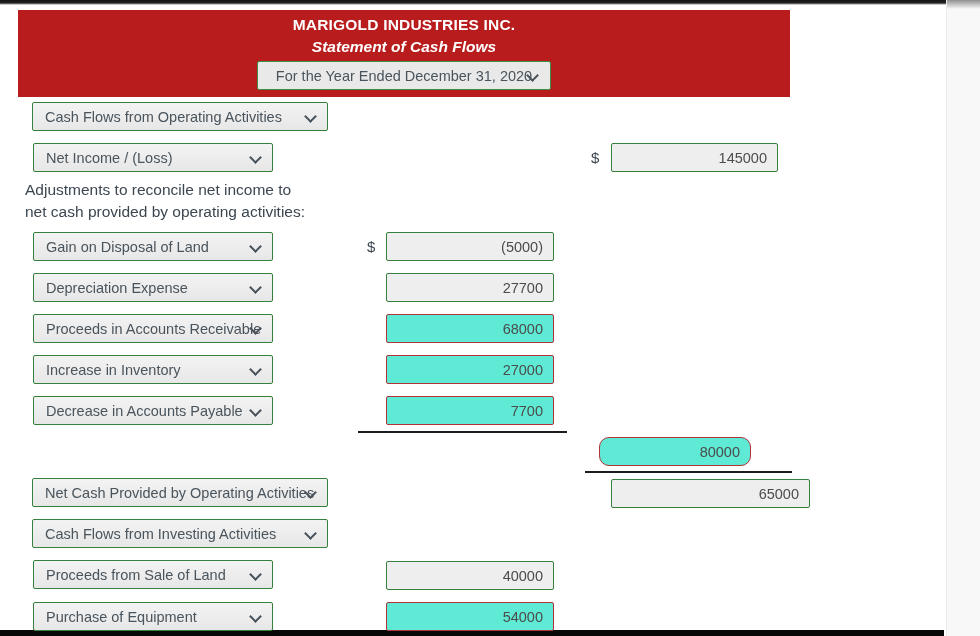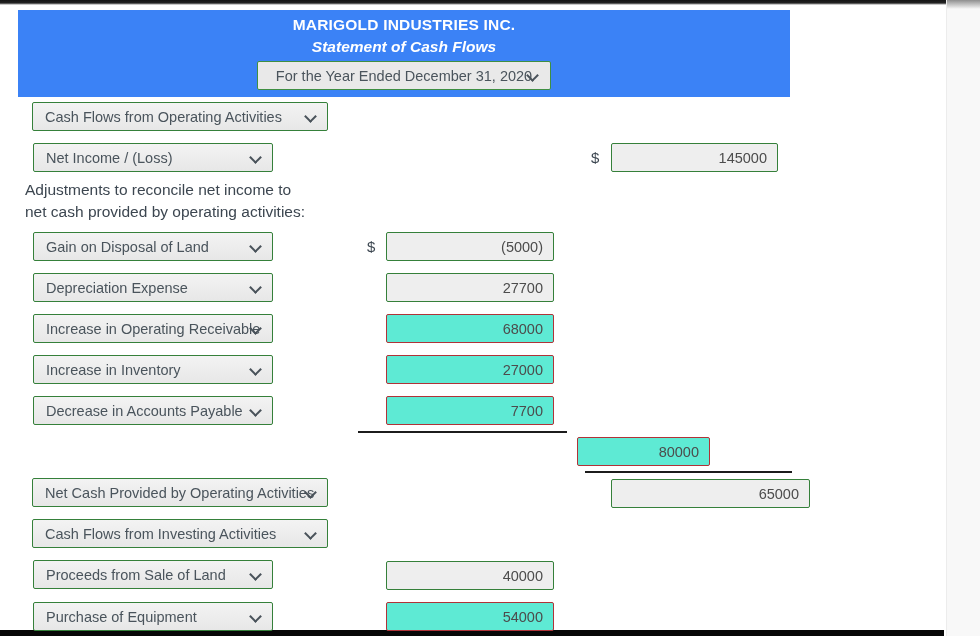--- a/index.html
+++ b/index.html
@@ -19,7 +19,7 @@
 
   
   .masthead{position:absolute;left:18px;top:10px;width:772px;height:87px;
-    background:#3b82f6;color:#ffffff;}
+    background:#b91c1c;color:#ffffff;}
   .masthead .company{position:absolute;top:6px;left:0;width:100%;text-align:center;
     font-size:15.5px;font-weight:700;letter-spacing:.2px;}
   .masthead .statement{position:absolute;top:28px;left:0;width:100%;text-align:center;

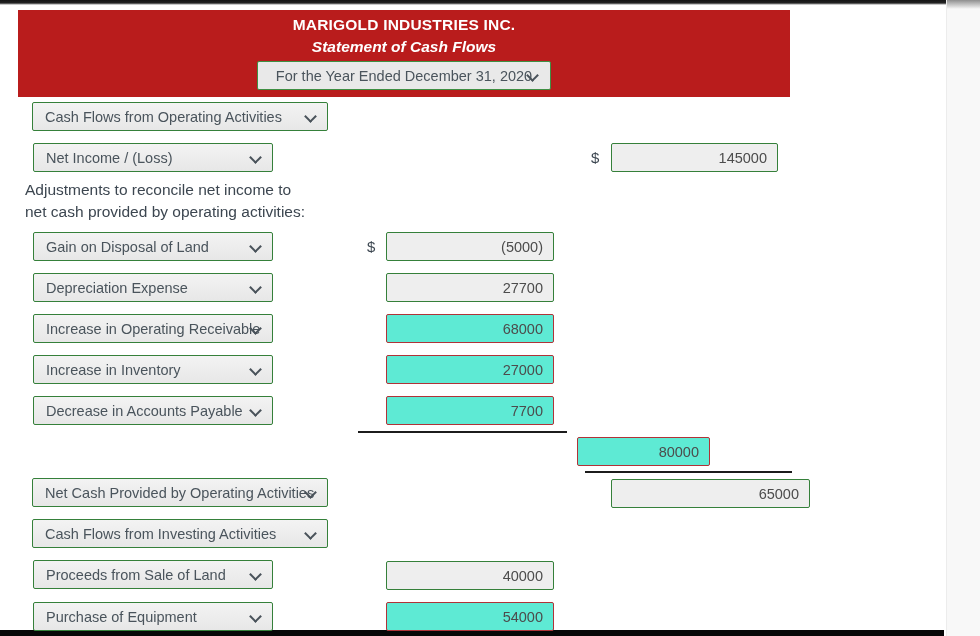--- a/index.html
+++ b/index.html
@@ -99,7 +99,7 @@
   <input class="num ok" style="left: 386px; top: 273px; width: 168px;" value="27700">
 
   <div class="sel" style="left:33px;top:314px;width:240px;">
-    <span>Increase in Operating Receivable</span>
+    <span>Proceeds in Accounts Receivable</span>
     <span class="chev"></span>
   </div>
   <input class="num bad" style="left: 386px; top: 314px; width: 168px;" value="68000">

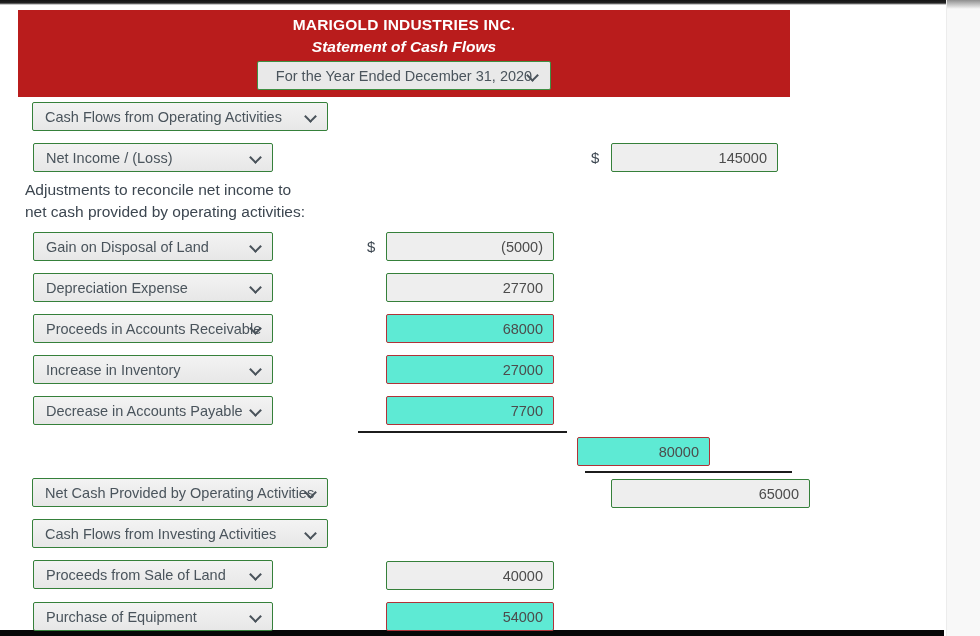--- a/index.html
+++ b/index.html
@@ -117,7 +117,7 @@
   <input class="num bad" style="left: 386px; top: 396px; width: 168px;" value="7700">
 
   <div class="rule" style="left:358px;top:431px;width:209px;"></div>
-  <input class="num bad" style="left: 577px; top: 437px; width: 133px;" value="80000">
+  <input class="num bad" style="left: 599px; top: 437px; width: 152px; border-radius: 10px;" value="80000">
   <div class="rule" style="left:585px;top:471px;width:207px;"></div>
 
   <div class="sel" style="left:32px;top:478px;width:296px;">

